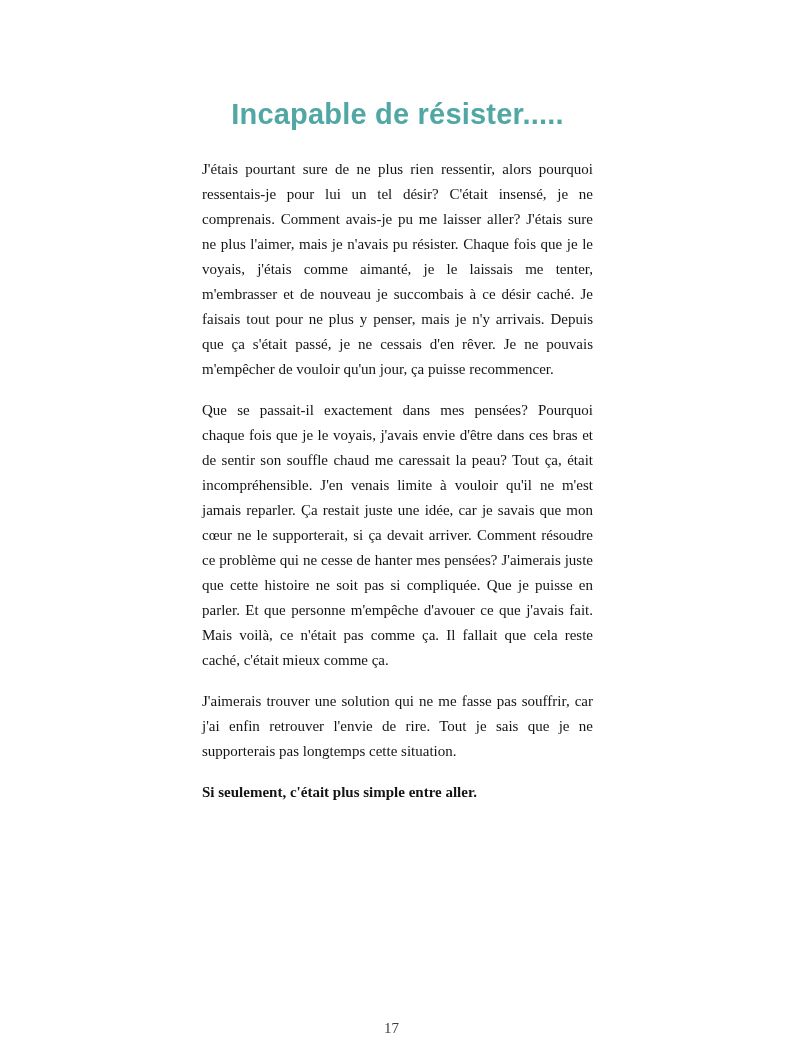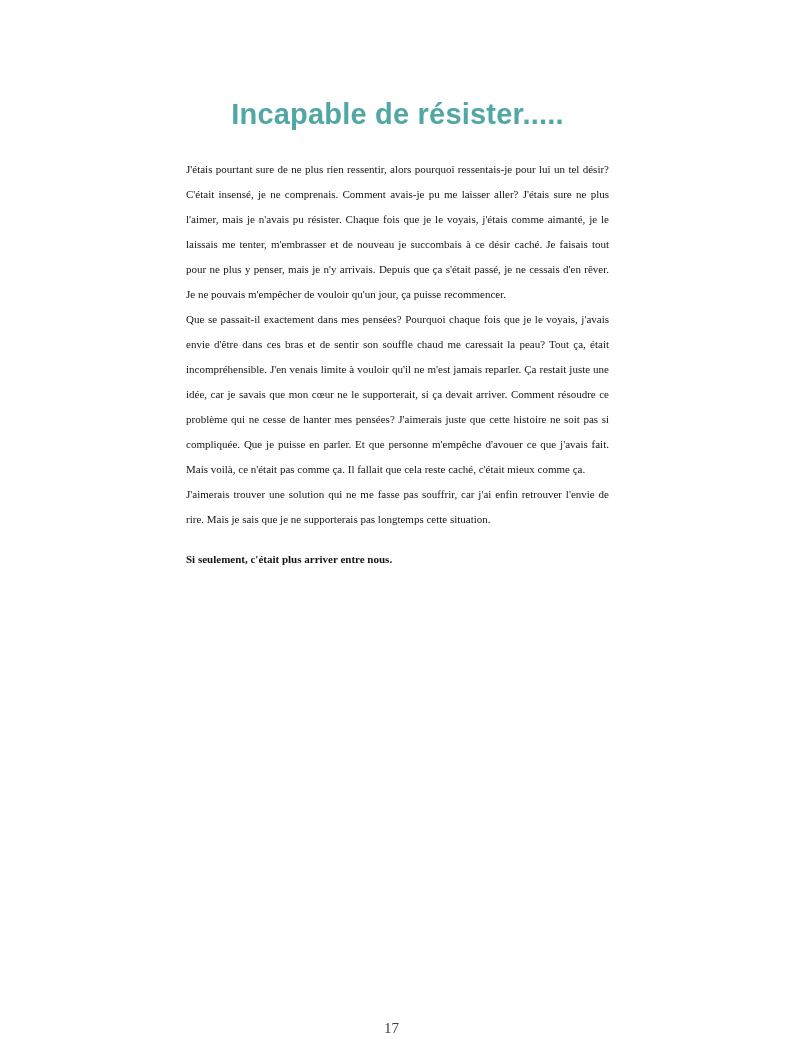--- a/index.html
+++ b/index.html
@@ -30,8 +30,8 @@
     letter-spacing: 0.2px;
   }
   .body-text p {
-    margin: 0;
-    font-size: 11px;
+    margin: 16px;
+    font-size: 15px;
     line-height: 25px;
     text-align: justify;
     text-justify: inter-word;

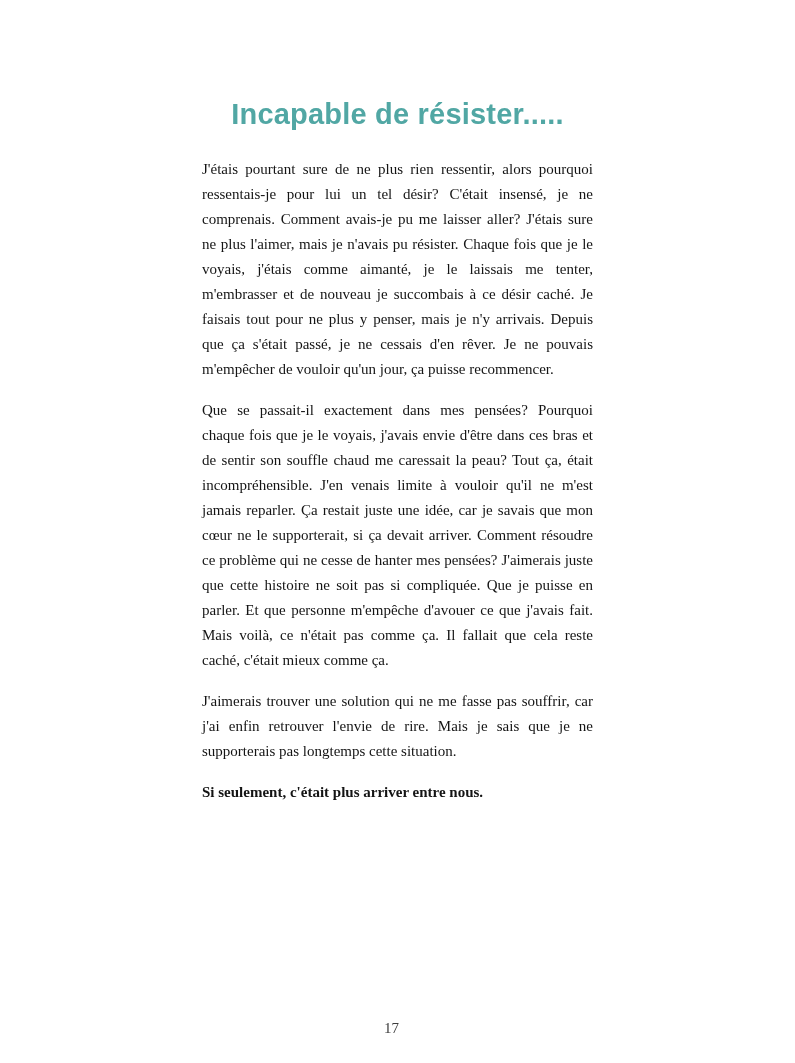--- a/index.html
+++ b/index.html
@@ -62,7 +62,7 @@
   <div class="body-text">
     <p>J'étais pourtant sure de ne plus rien ressentir, alors pourquoi ressentais-je pour lui un tel désir? C'était insensé, je ne comprenais. Comment avais-je pu me laisser aller? J'étais sure ne plus l'aimer, mais je n'avais pu résister. Chaque fois que je le voyais, j'étais comme aimanté, je le laissais me tenter, m'embrasser et de nouveau je succombais à ce désir caché. Je faisais tout pour ne plus y penser, mais je n'y arrivais. Depuis que ça s'était passé, je ne cessais d'en rêver. Je ne pouvais m'empêcher de vouloir qu'un jour, ça puisse recommencer.</p>
     <p>Que se passait-il exactement dans mes pensées? Pourquoi chaque fois que je le voyais, j'avais envie d'être dans ces bras et de sentir son souffle chaud me caressait la peau? Tout ça, était incompréhensible. J'en venais limite à vouloir qu'il ne m'est jamais reparler. Ça restait juste une idée, car je savais que mon cœur ne le supporterait, si ça devait arriver. Comment résoudre ce problème qui ne cesse de hanter mes pensées? J'aimerais juste que cette histoire ne soit pas si compliquée. Que je puisse en parler. Et que personne m'empêche d'avouer ce que j'avais fait. Mais voilà, ce n'était pas comme ça. Il fallait que cela reste caché, c'était mieux comme ça.</p>
-    <p>J'aimerais trouver une solution qui ne me fasse pas souffrir, car j'ai enfin retrouver l'envie de rire. Mais je sais que je ne supporterais pas longtemps cette situation.</p>
+    <p>J'aimerais trouver une solution qui ne me fasse pas souffrir, car j'ai enfin retrouver l'envie de rire. Tout je sais que je ne supporterais pas longtemps cette situation.</p>
     <p class="closing-line">Si seulement, c'était plus arriver entre nous.</p>
   </div>
 

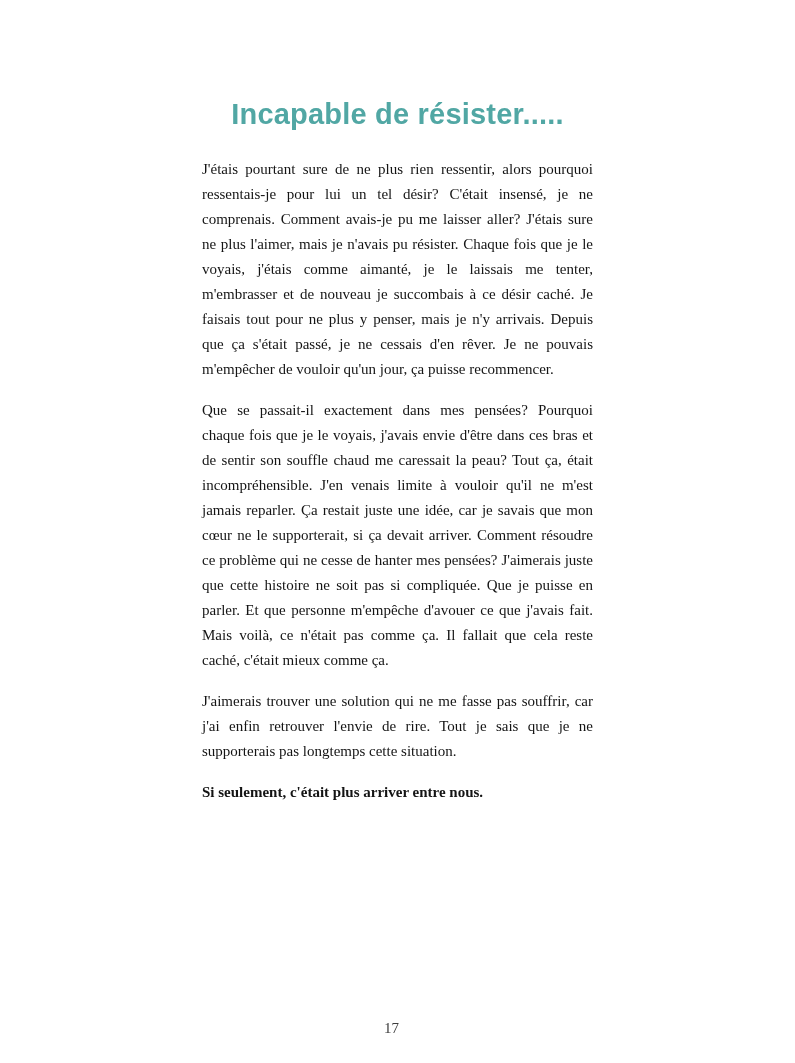--- a/index.html
+++ b/index.html
@@ -63,7 +63,7 @@
     <p>J'étais pourtant sure de ne plus rien ressentir, alors pourquoi ressentais-je pour lui un tel désir? C'était insensé, je ne comprenais. Comment avais-je pu me laisser aller? J'étais sure ne plus l'aimer, mais je n'avais pu résister. Chaque fois que je le voyais, j'étais comme aimanté, je le laissais me tenter, m'embrasser et de nouveau je succombais à ce désir caché. Je faisais tout pour ne plus y penser, mais je n'y arrivais. Depuis que ça s'était passé, je ne cessais d'en rêver. Je ne pouvais m'empêcher de vouloir qu'un jour, ça puisse recommencer.</p>
     <p>Que se passait-il exactement dans mes pensées? Pourquoi chaque fois que je le voyais, j'avais envie d'être dans ces bras et de sentir son souffle chaud me caressait la peau? Tout ça, était incompréhensible. J'en venais limite à vouloir qu'il ne m'est jamais reparler. Ça restait juste une idée, car je savais que mon cœur ne le supporterait, si ça devait arriver. Comment résoudre ce problème qui ne cesse de hanter mes pensées? J'aimerais juste que cette histoire ne soit pas si compliquée. Que je puisse en parler. Et que personne m'empêche d'avouer ce que j'avais fait. Mais voilà, ce n'était pas comme ça. Il fallait que cela reste caché, c'était mieux comme ça.</p>
     <p>J'aimerais trouver une solution qui ne me fasse pas souffrir, car j'ai enfin retrouver l'envie de rire. Tout je sais que je ne supporterais pas longtemps cette situation.</p>
-    <p class="closing-line">Si seulement, c'était plus arriver entre nous.</p>
+    <p class="closing-line">Si seulement, c'était plus simple entre aller.</p>
   </div>
 
   <div class="page-number">17</div>

